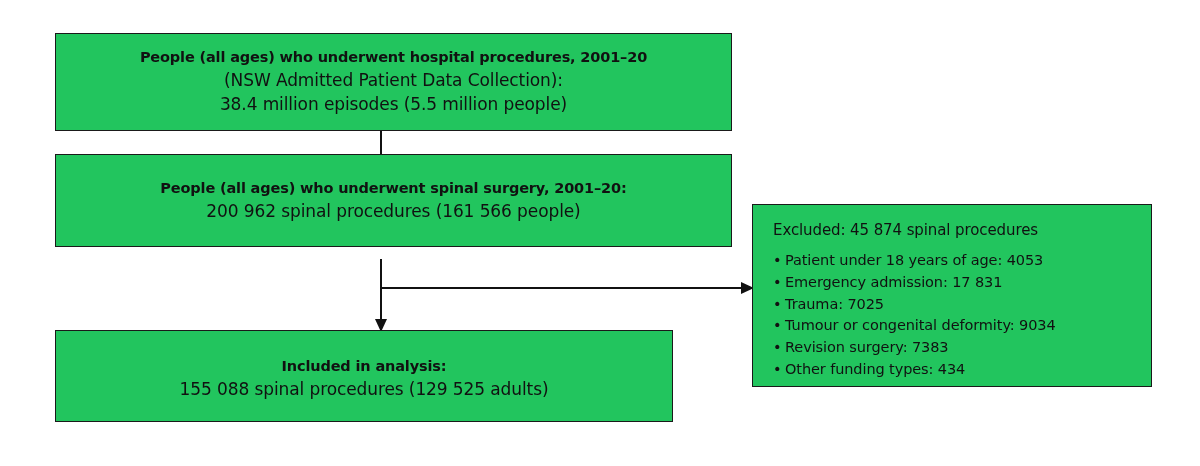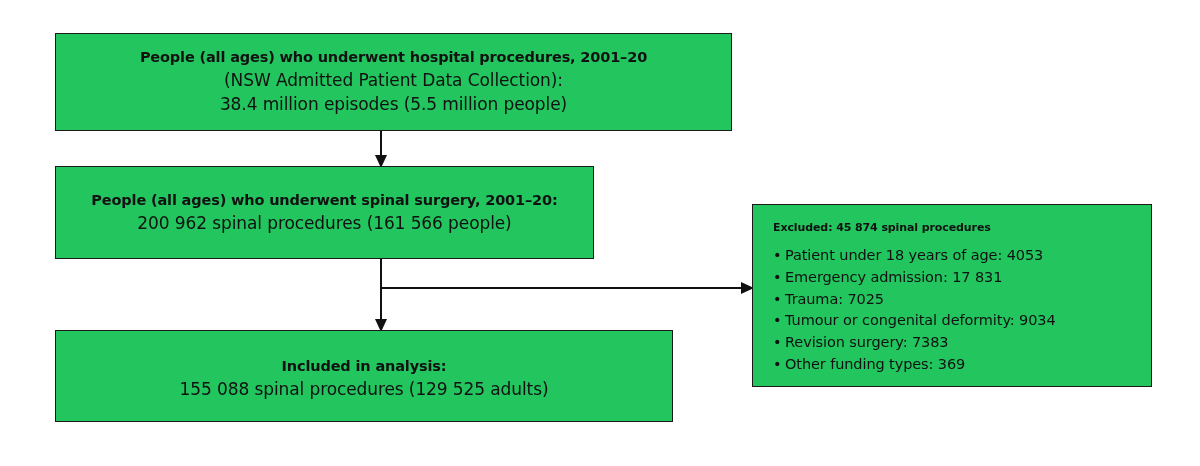--- a/index.html
+++ b/index.html
@@ -61,8 +61,8 @@
   
   #box-spinal {
     left: 55px;
-    top: 166px;
-    width: 539px;
+    top: 154px;
+    width: 677px;
     height: 93px;
   }
   #box-spinal .box-text { top: 23px; }

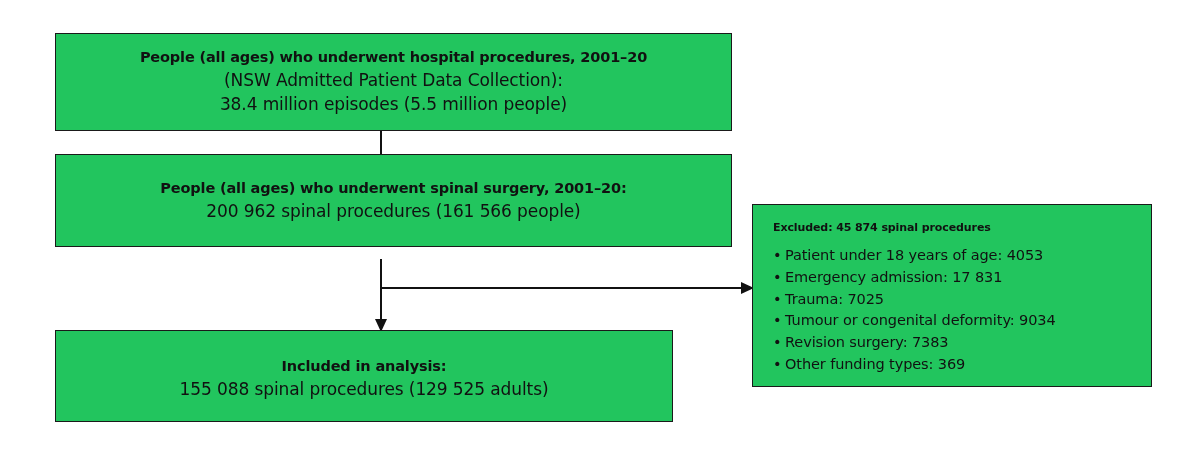--- a/index.html
+++ b/index.html
@@ -91,8 +91,8 @@
     top: 16px;
   }
   .excl-head {
-    font-size: 11px;
-    font-weight: bold;
+    font-size: 15px;
+    font-weight: normal;
     letter-spacing: -0.1px;
     white-space: nowrap;
     margin-bottom: 11px;

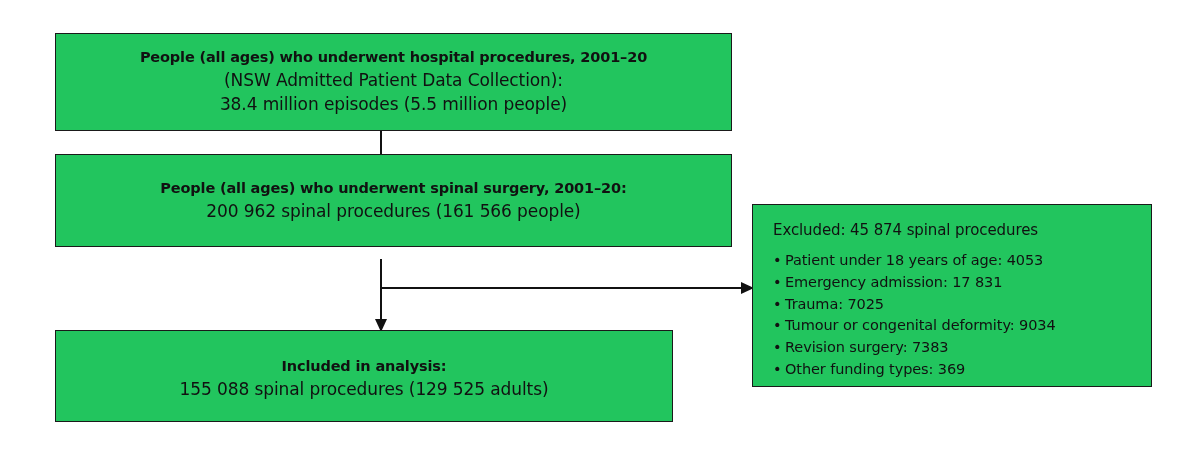--- a/index.html
+++ b/index.html
@@ -206,7 +206,7 @@
           <li><span class="bullet-dot">•</span><span>Trauma: 7025</span></li>
           <li><span class="bullet-dot">•</span><span>Tumour or congenital deformity: 9034</span></li>
           <li><span class="bullet-dot">•</span><span>Revision surgery: 7383</span></li>
-          <li><span class="bullet-dot">•</span><span>Other funding types: 369</span></li>
+          <li><span class="bullet-dot">•</span><span>Other funding types: 434</span></li>
         </ul>
     </div>
   </div>

